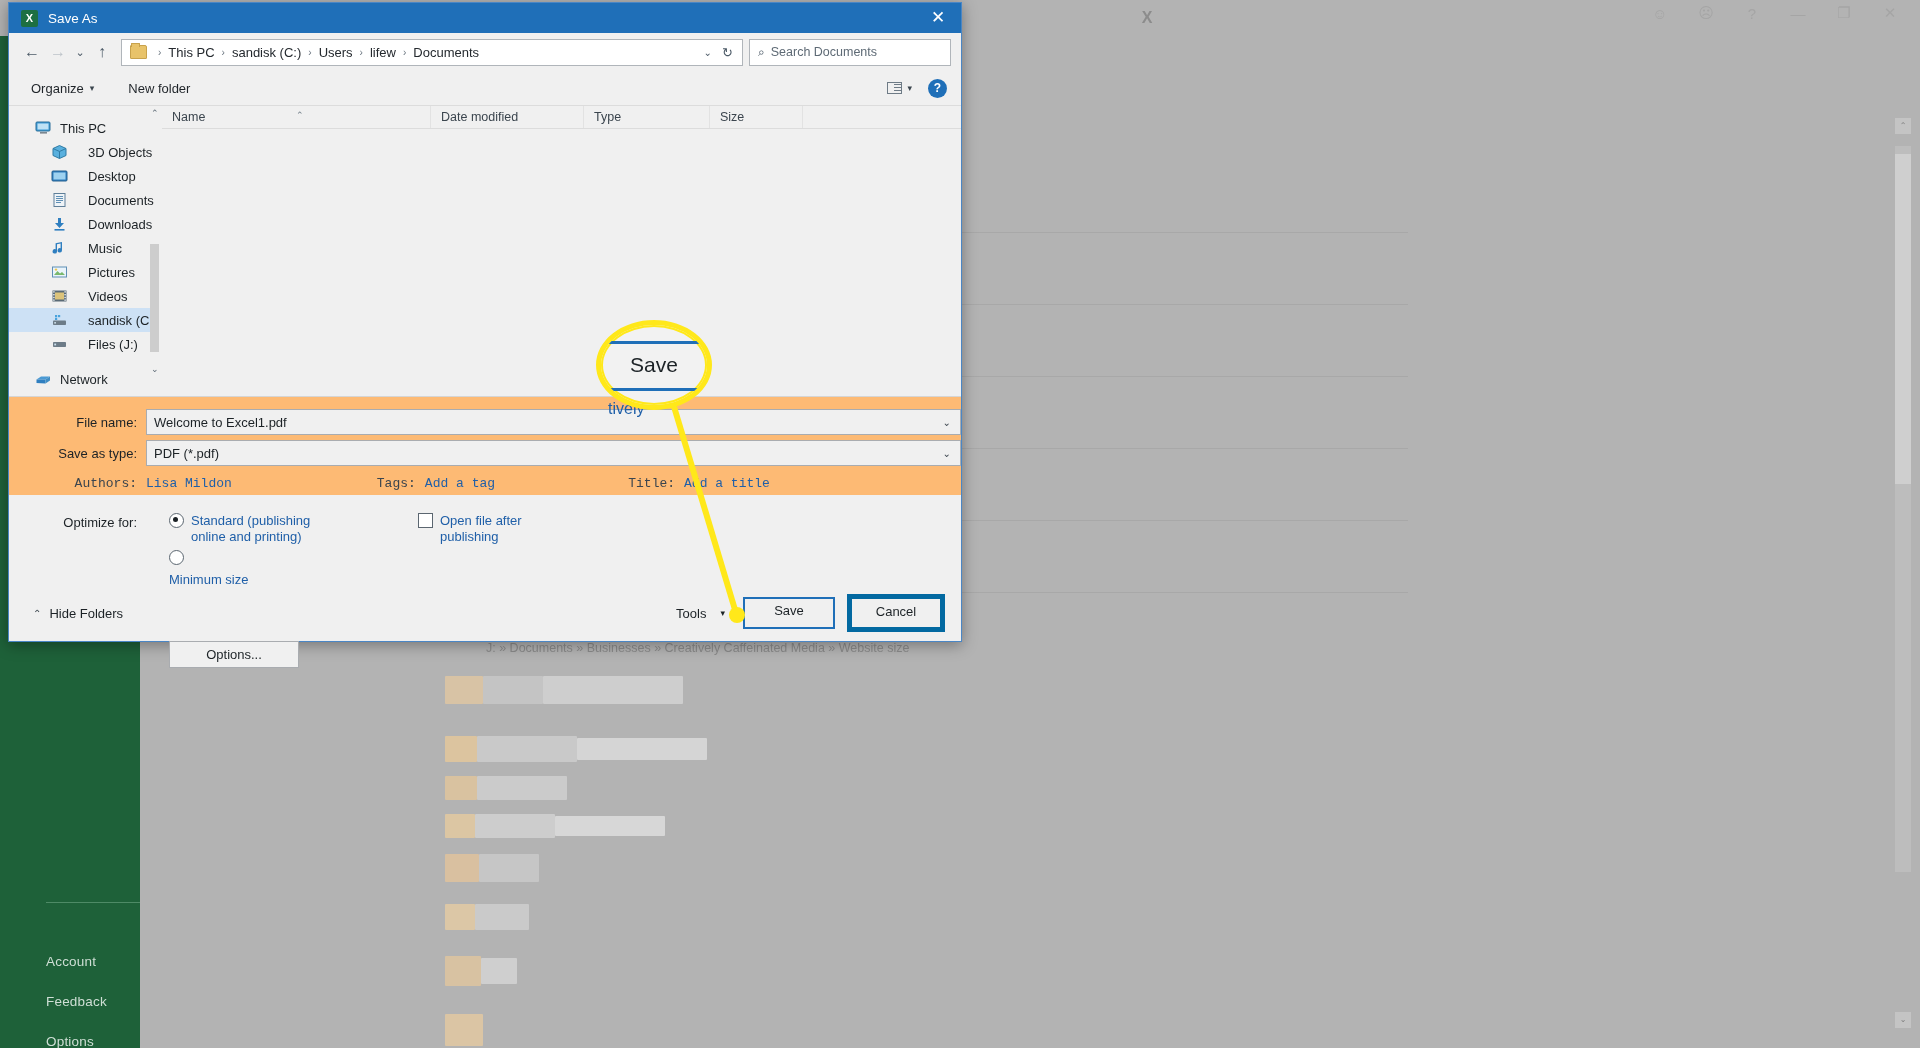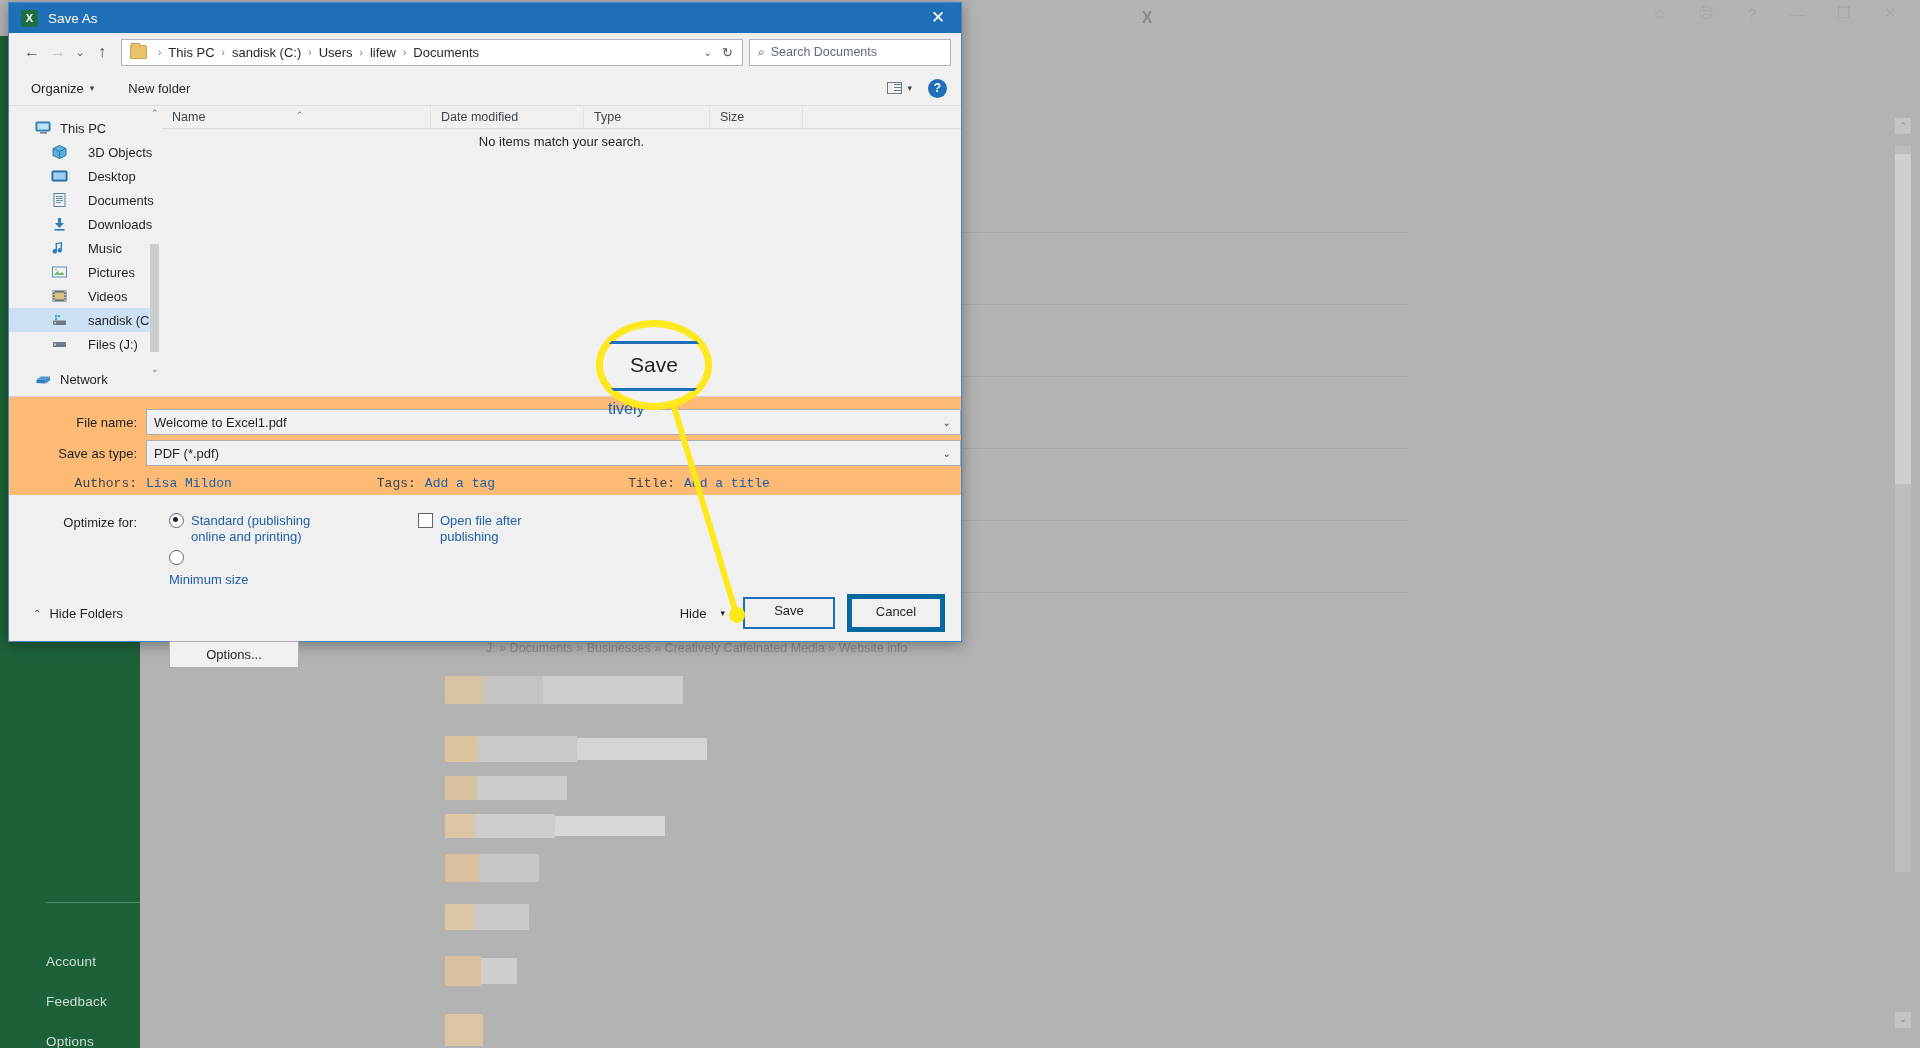--- a/index.html
+++ b/index.html
@@ -522,7 +522,6 @@
           <span>Size</span>
         </div>
       </div>
-      <div class="empty-msg">No items match your search.</div>
     </div>
   </div>
 

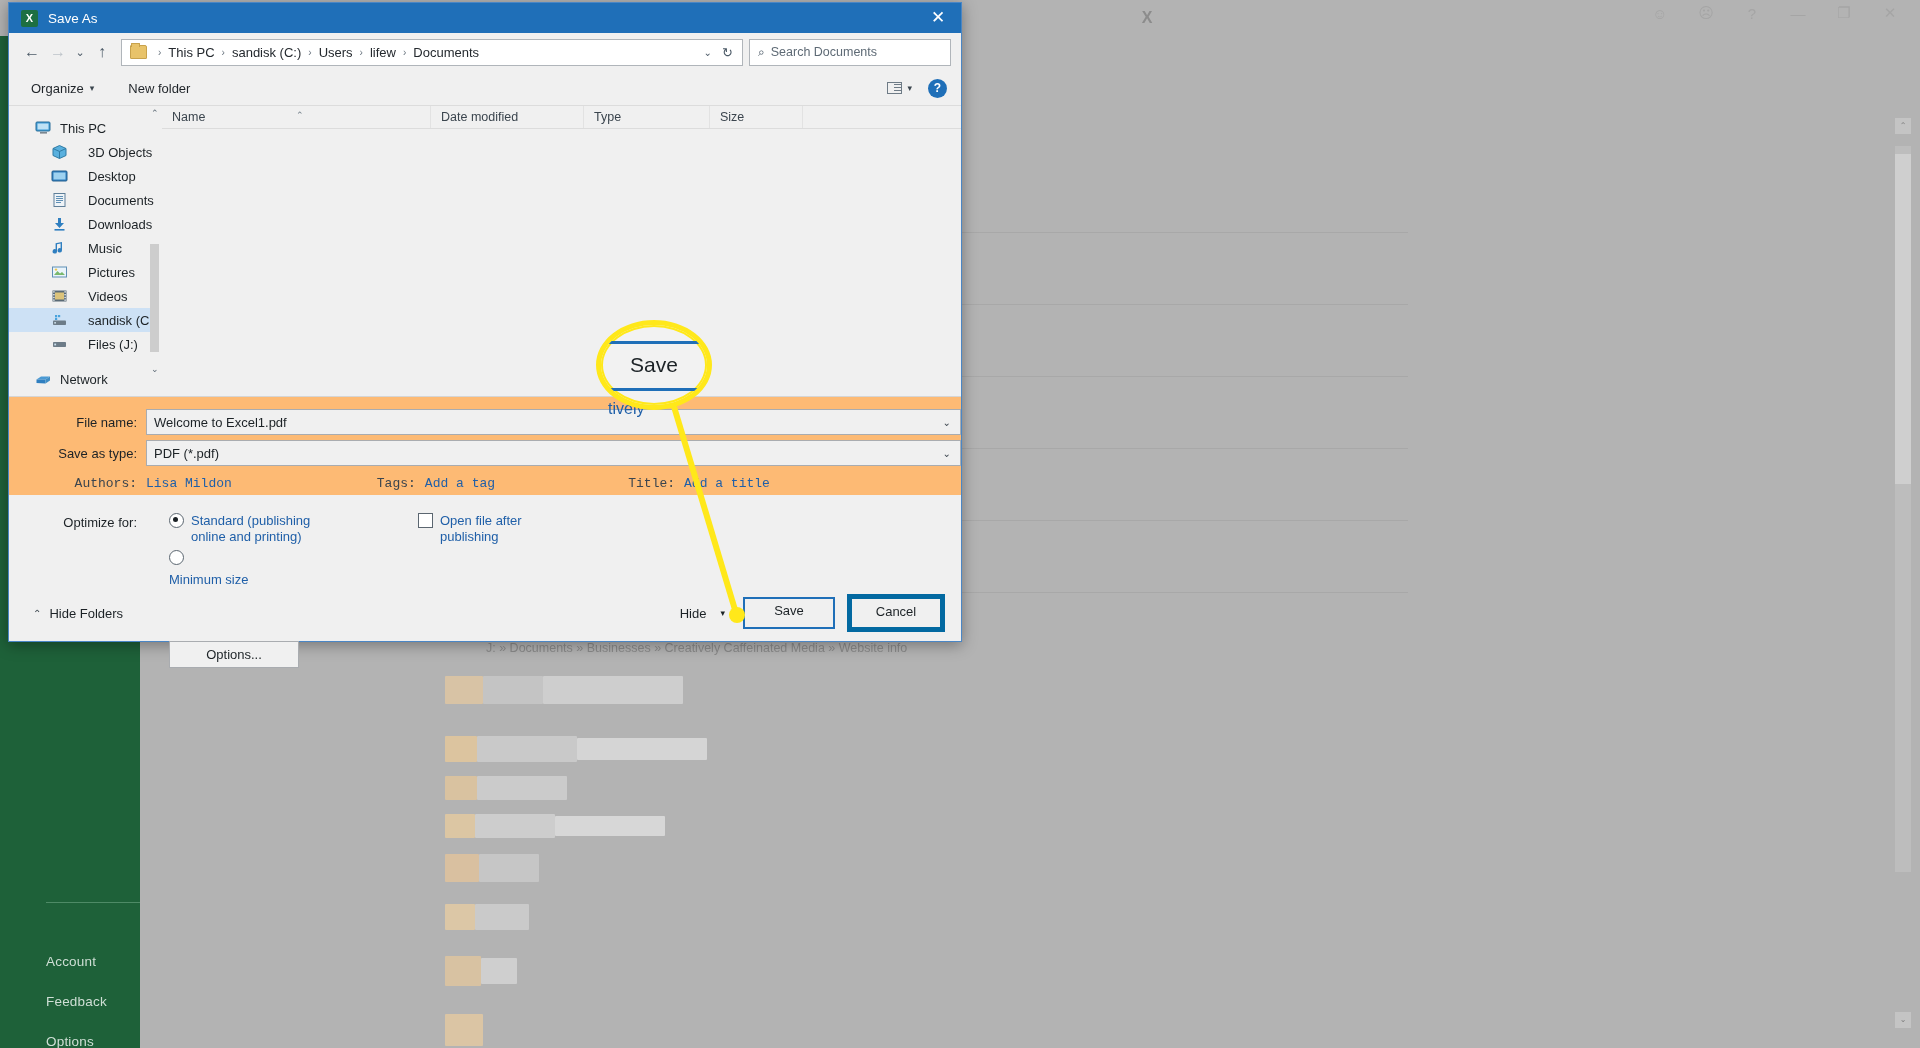--- a/index.html
+++ b/index.html
@@ -581,7 +581,7 @@
     </div>
     <div class="footer-right">
       <div class="tools-btn">
-        <span>Hide</span>
+        <span>Tools</span>
         <span class="tools-caret">▾</span>
       </div>
       <div class="btn primary">Save</div>

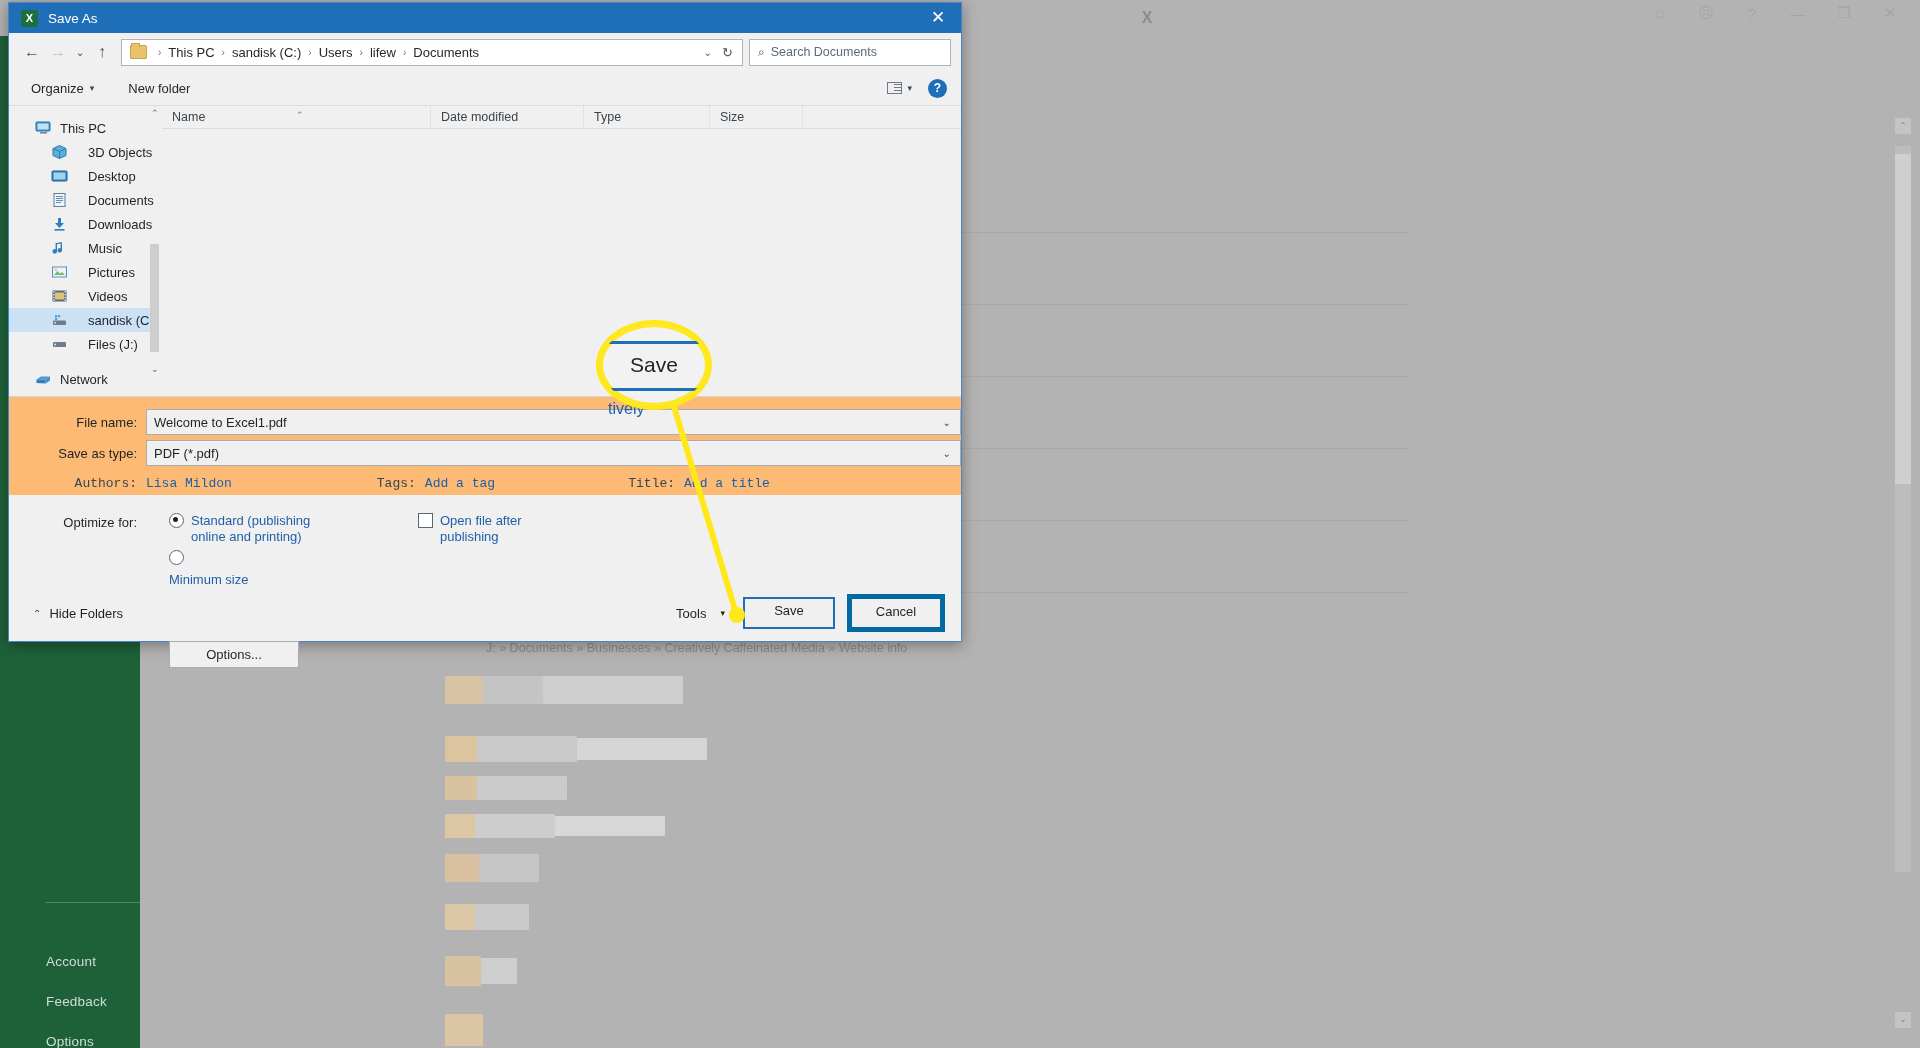--- a/index.html
+++ b/index.html
@@ -282,7 +282,7 @@
     <div class="bg-rule" style="left:208px;top:484px;width:660px;"></div>
     <div class="bg-rule" style="left:208px;top:556px;width:660px;"></div>
 
-    <div class="bg-text" style="left:-54px;top:605px;font-size:12.5px;color:#8b8b8b;">J: » Documents » Businesses » Creatively Caffeinated Media » Website info</div>
+    <div class="bg-text" style="left:-54px;top:605px;font-size:12.5px;color:#8b8b8b;">J: » Documents » Businesses » Creatively Caffeinated Media » Website size</div>
 
     <div class="bg-blk" style="left:-95px;top:640px;width:38px;height:28px;background:#d8c3a5;"></div>
     <div class="bg-blk" style="left:-57px;top:640px;width:60px;height:28px;background:#c4c4c4;"></div>

